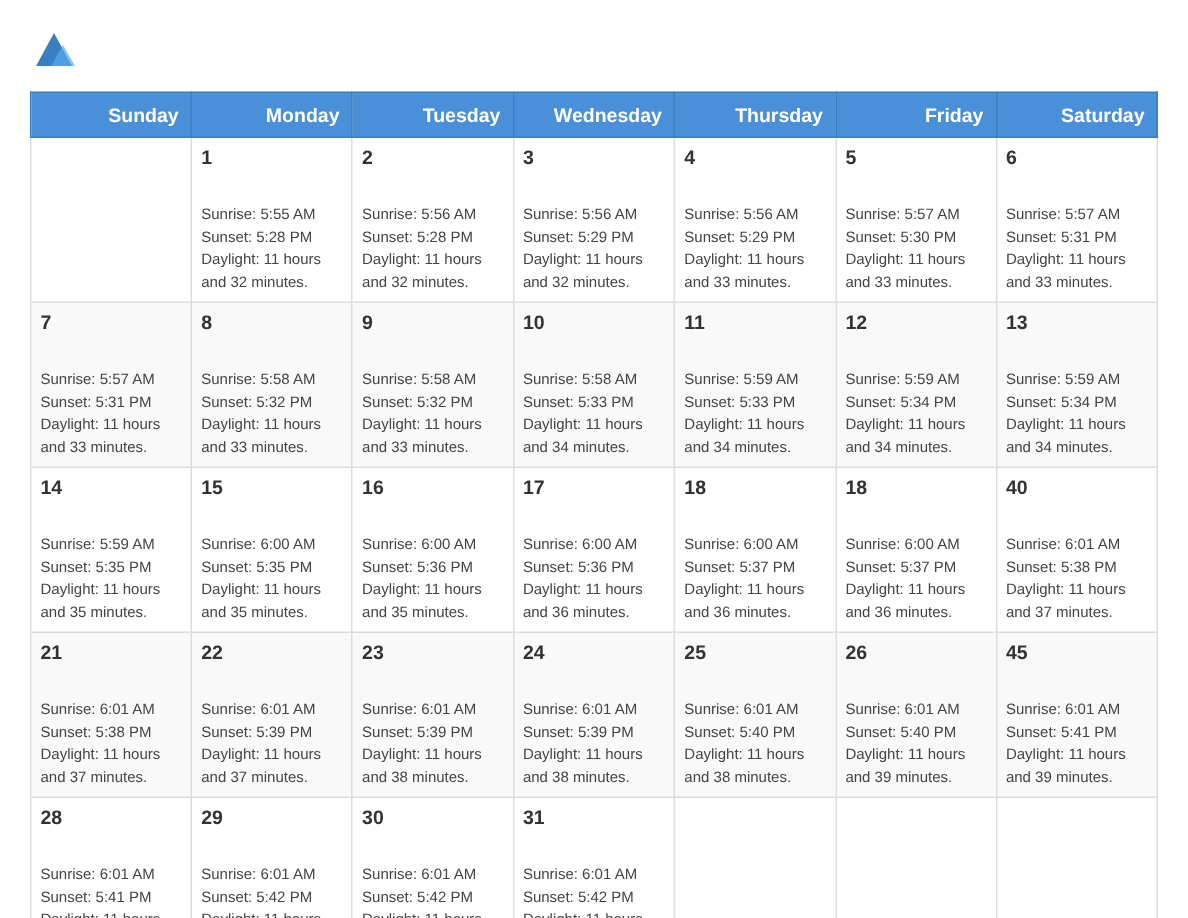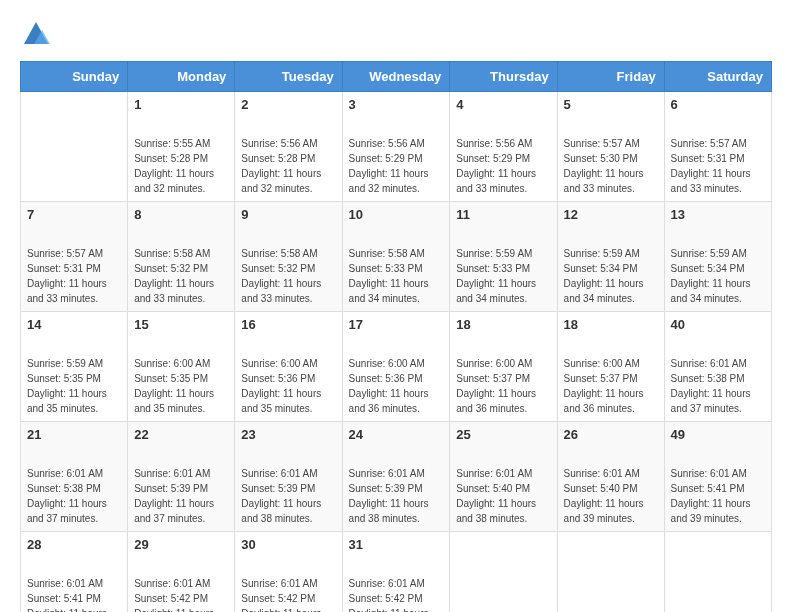--- a/index.html
+++ b/index.html
@@ -314,7 +314,7 @@
 and 39 minutes.</div>
         </td>
         <td>
-          <span class="day-number">49</span>
+          <span class="day-number">45</span>
           <div class="day-info" style="white-space: pre-line;">Sunrise: 6:01 AM
 Sunset: 5:41 PM
 Daylight: 11 hours

